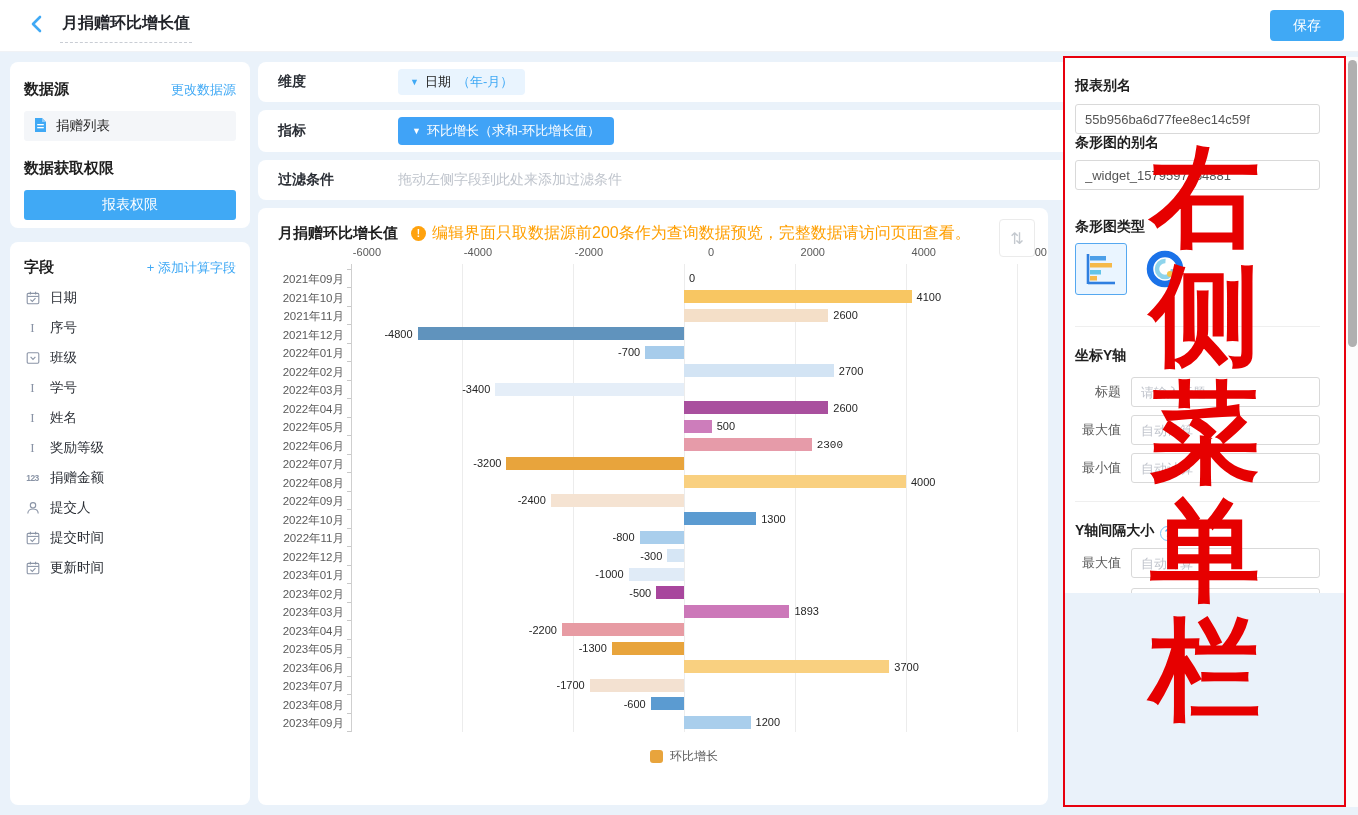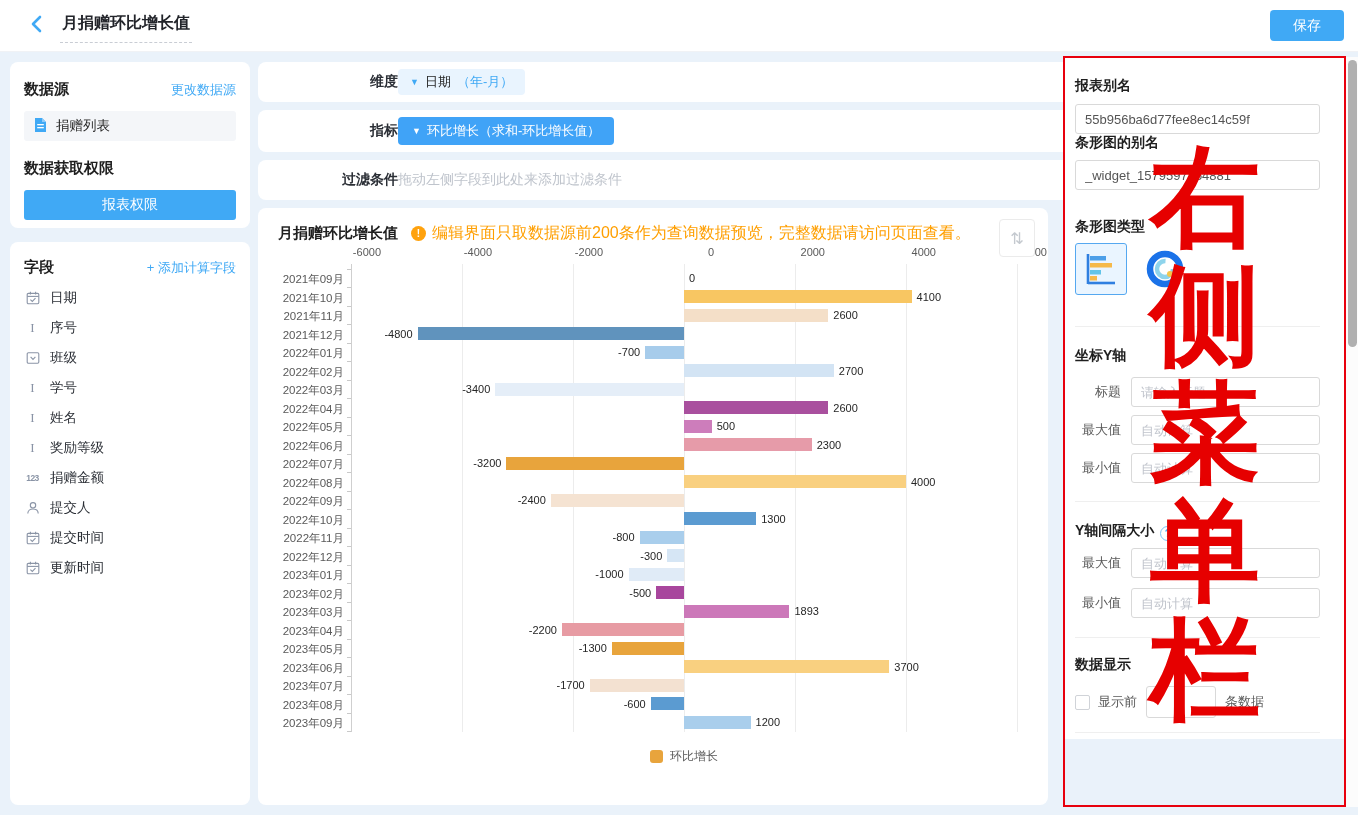--- a/index.html
+++ b/index.html
@@ -37,7 +37,7 @@
   .fi-num  { font-size:8.5px; font-weight:bold; color:#8A94A6; letter-spacing:-0.5px; }
   
   .cfg-card { position:absolute; left:258px; width:878px; background:#fff; border-radius:8px;
-              display:flex; align-items:center;text-align:right; }
+              display:flex; align-items:center; }
   #dim-card { top:62px; height:40px; }
   #met-card { top:110px; height:42px; }
   #fil-card { top:160px; height:40px; }

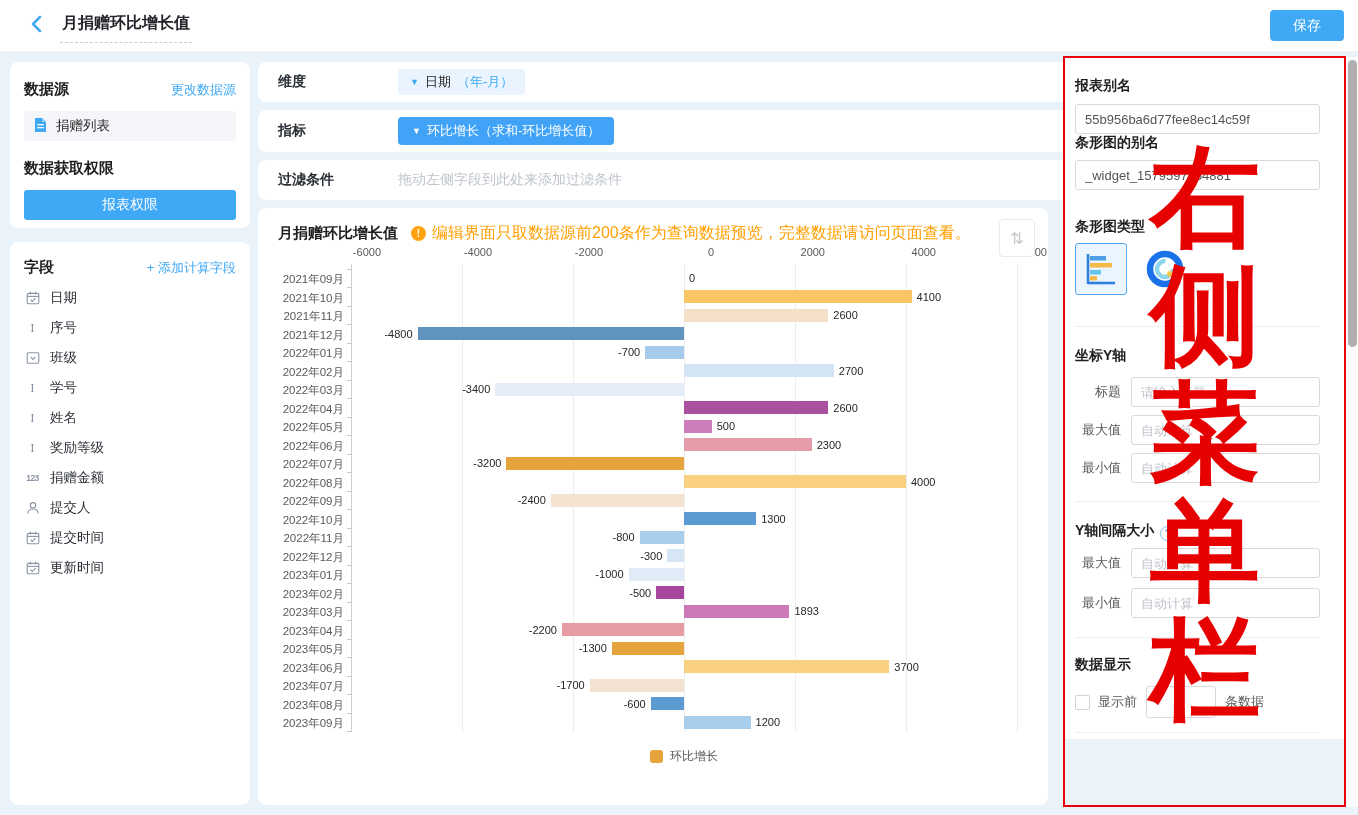--- a/index.html
+++ b/index.html
@@ -75,7 +75,7 @@
   .legend-swatch { width:13px; height:13px; border-radius:3px; }
   .legend-text { font-size:12px; color:#595959; }
   
-  #panel-card { left:1063px; top:57px; width:283px; height:682px; overflow:hidden;
+  #panel-card { left:1063px; top:57px; width:283px; height:536px; overflow:hidden;
                 padding:20px 26px 0 12px; border-radius:2px; }
   .p-title { font-size:14px; font-weight:bold; color:#1F1F1F; }
   .p-input { width:100%; height:30px; border:1px solid #D9D9D9; border-radius:3px; padding:0 9px;

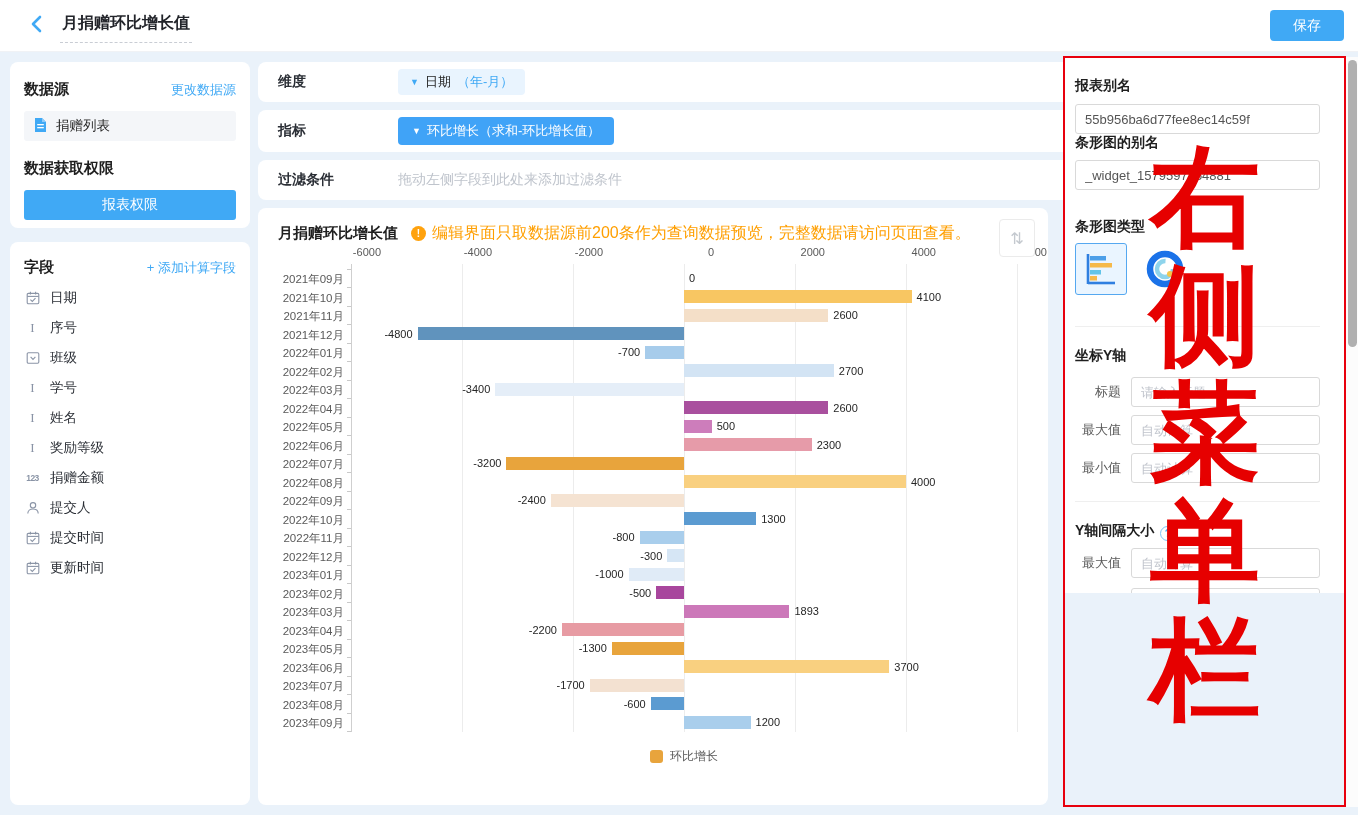--- a/index.html
+++ b/index.html
@@ -329,7 +329,7 @@
       <div class="val-lab" style="top: 212px; left: 458.75px;">500</div>
       <div class="cat-lab" style="top: 230.5px;">2022年06月</div>
       <div class="bar" style="left: 426px; top: 230px; width: 127.65px; background: rgb(230, 155, 169);"></div>
-      <div class="val-lab" style="top: 230.5px; left: 558.65px;">2300</div>
+      <div class="val-lab" style="top: 230.5px; left: 558.65px; font-family: Liberation Mono, monospace;">2300</div>
       <div class="cat-lab" style="top: 249px;">2022年07月</div>
       <div class="bar" style="left: 248.4px; top: 248.5px; width: 177.6px; background: rgb(232, 164, 60);"></div>
       <div class="val-lab" style="top: 249px; left: 243.4px; transform: translateX(-100%);">-3200</div>

